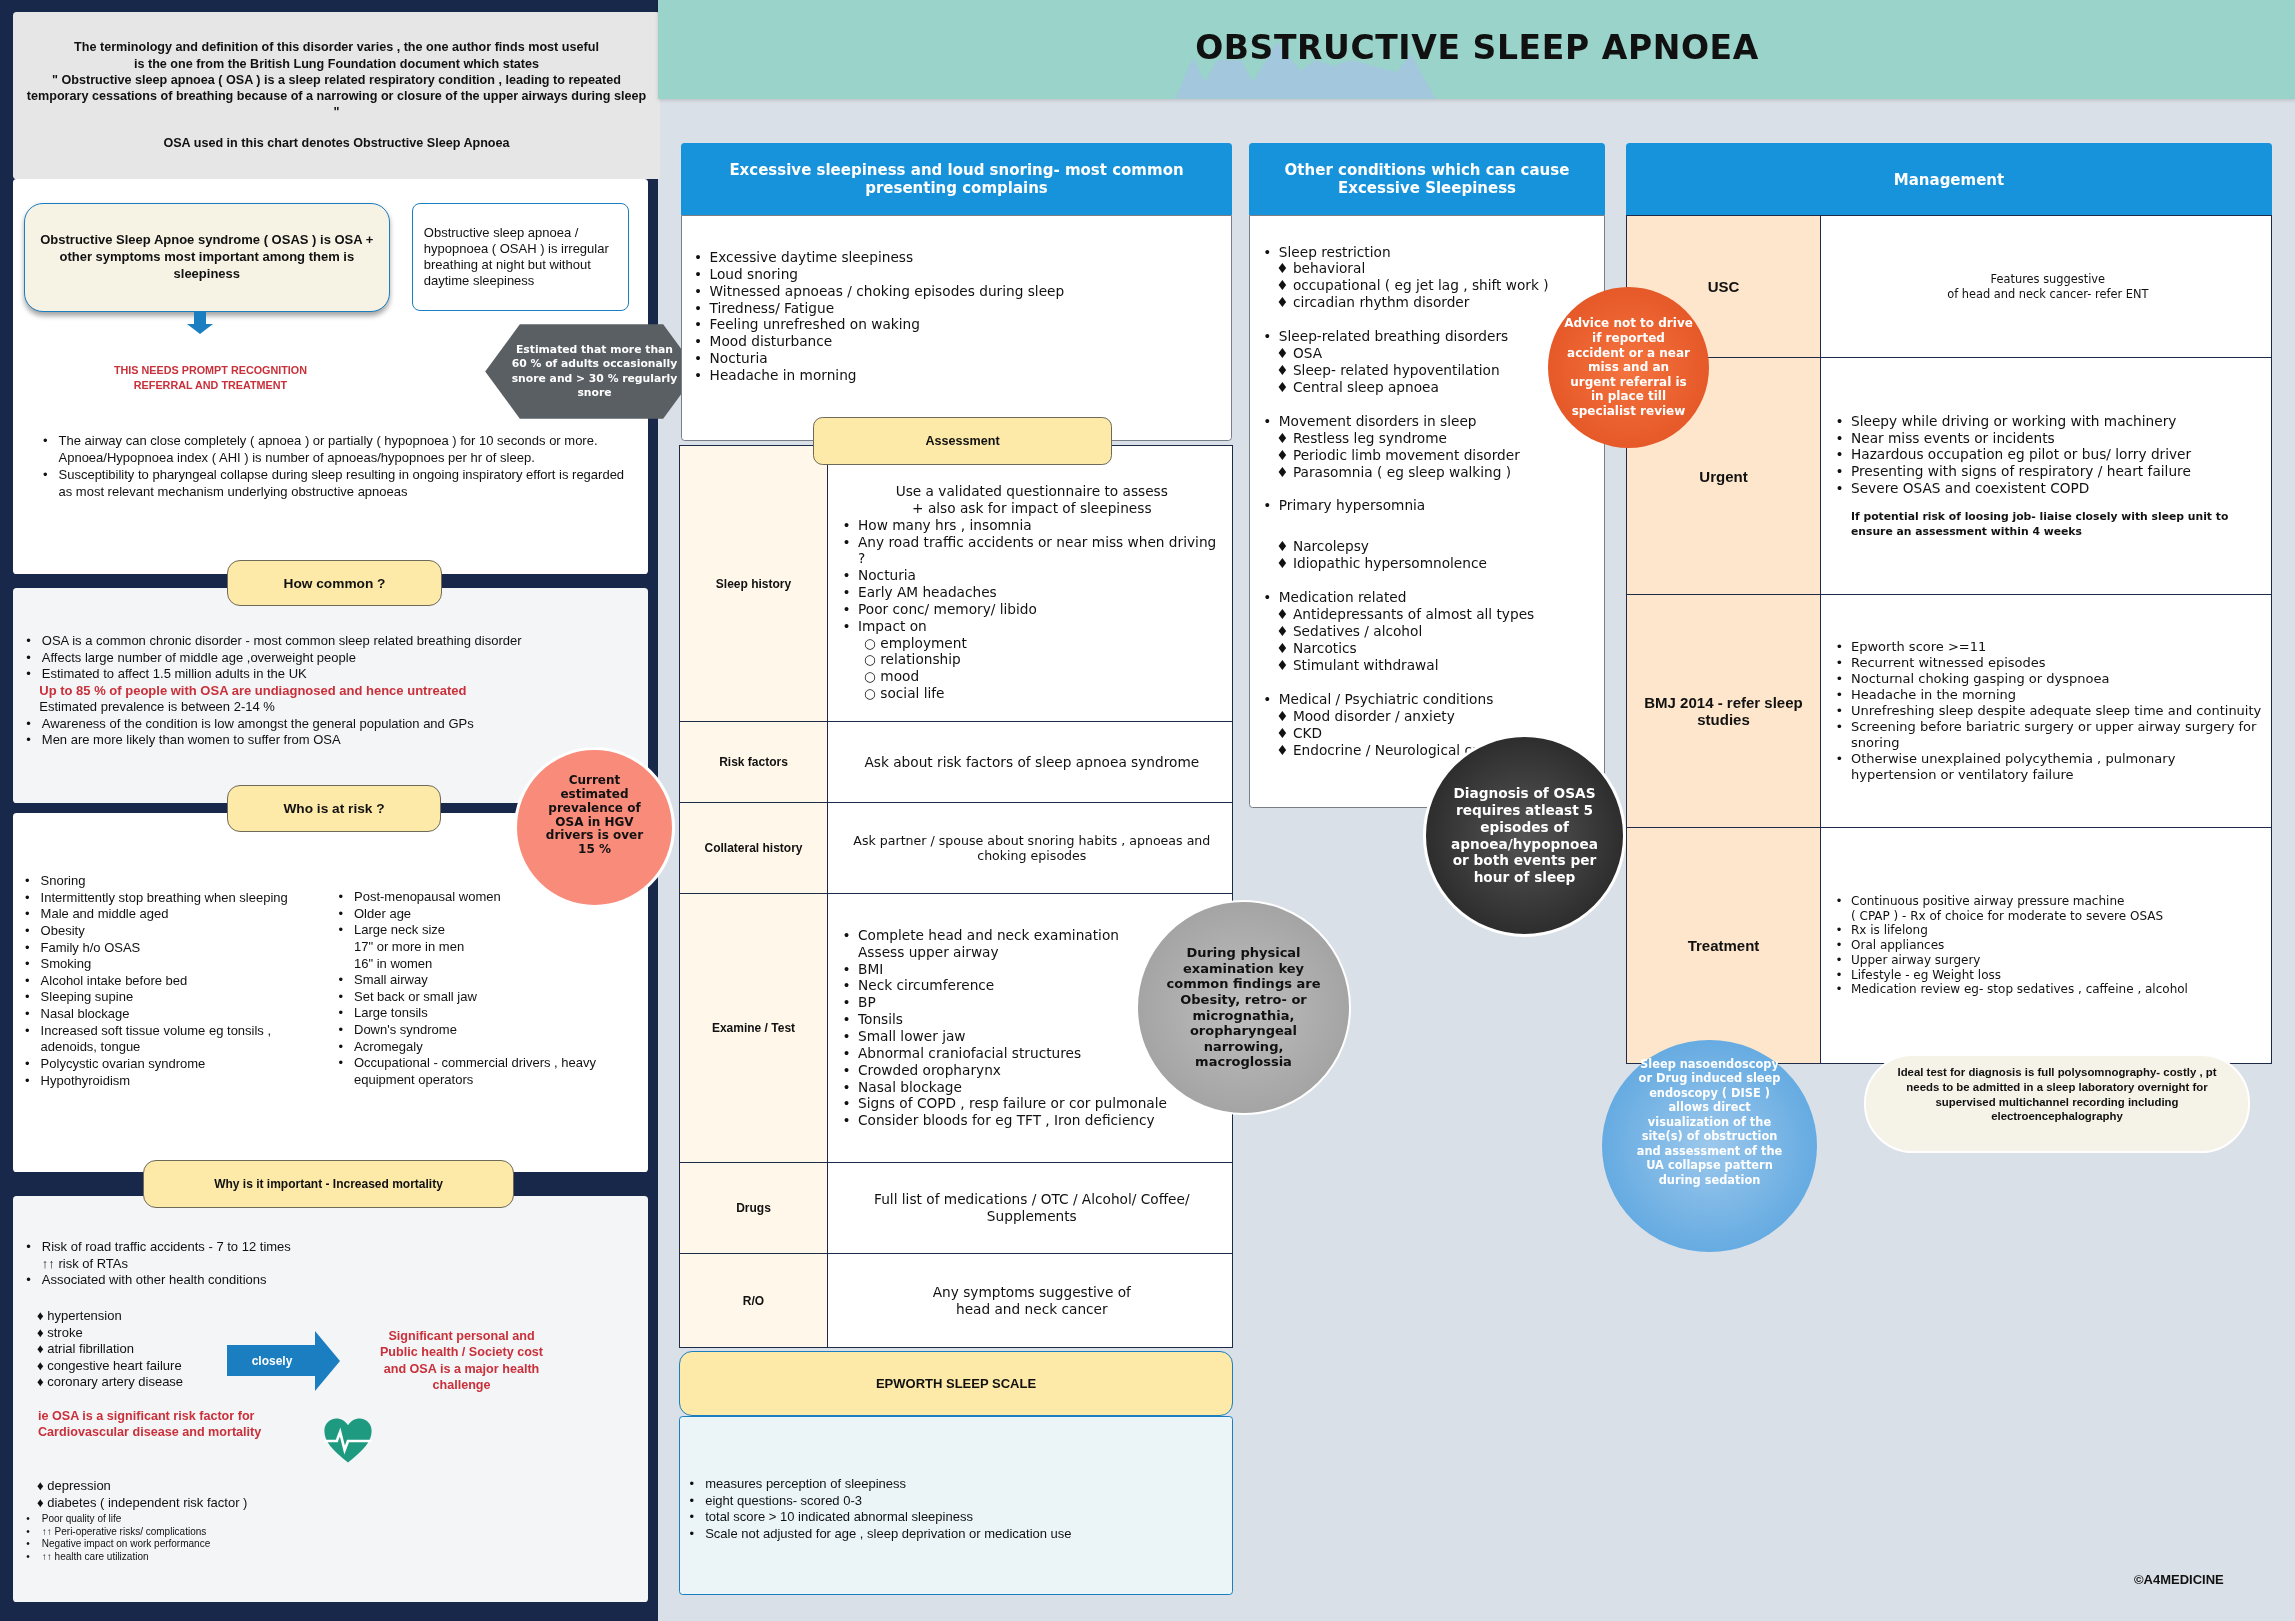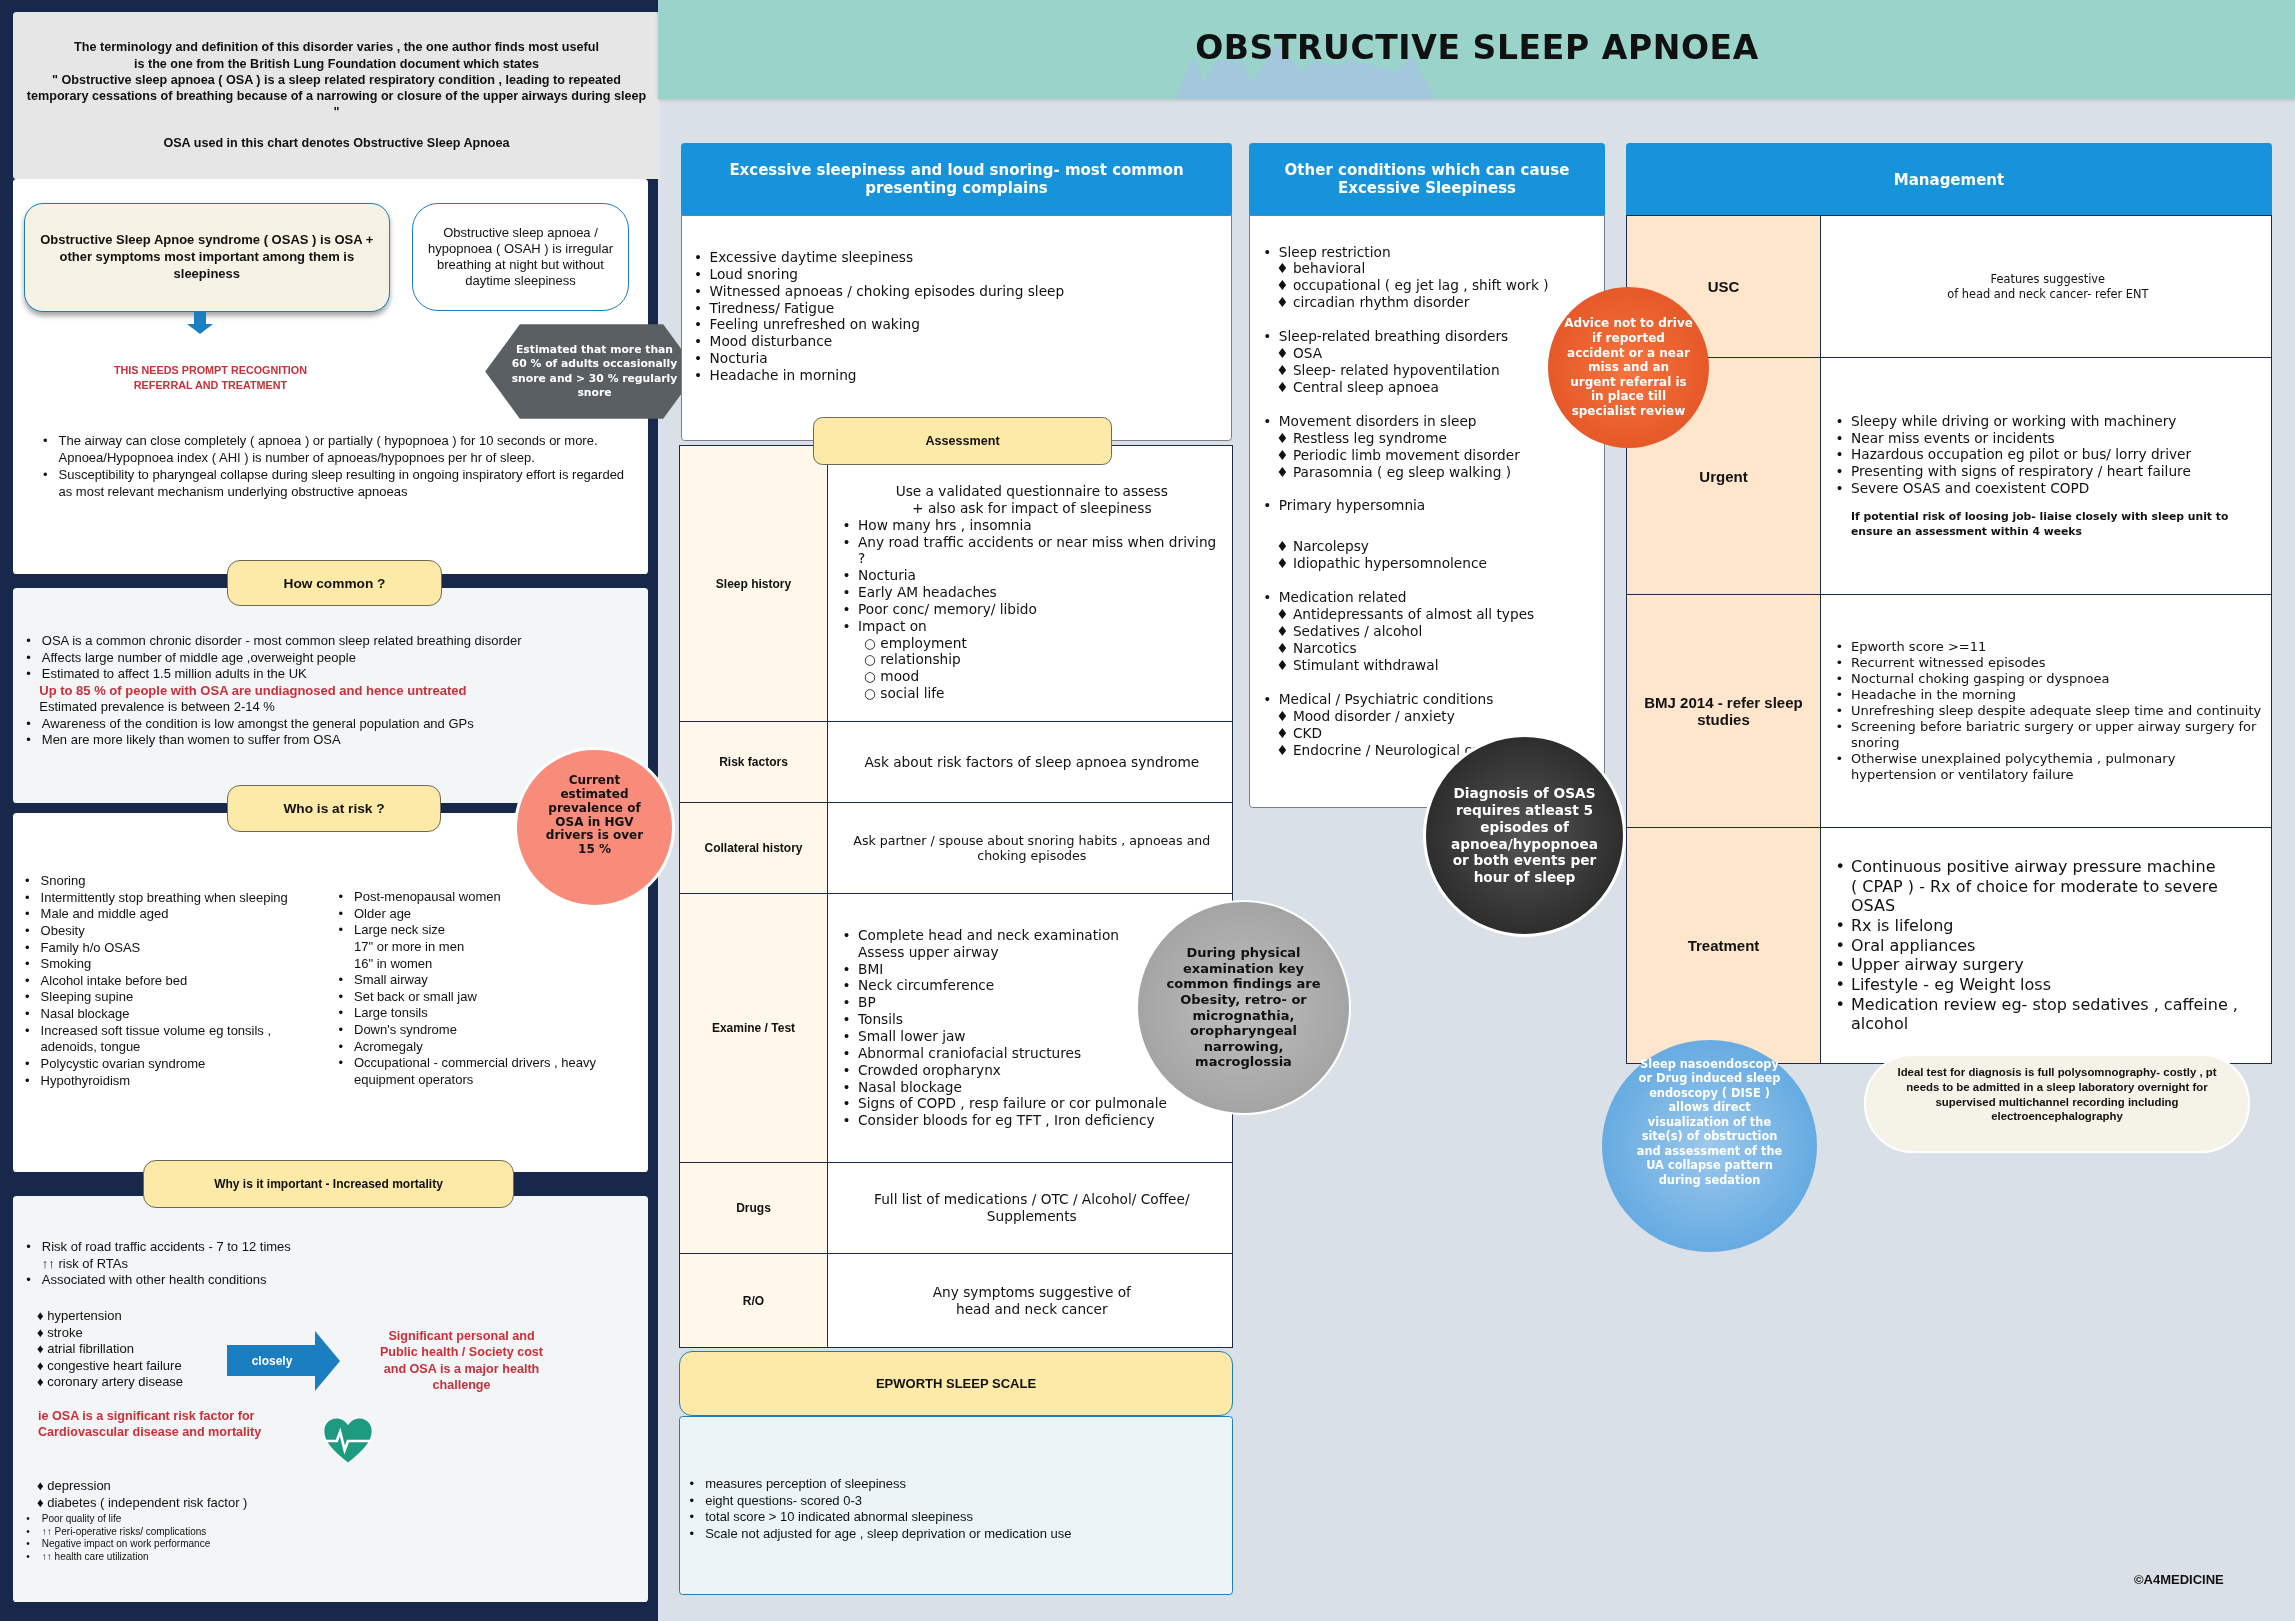--- a/index.html
+++ b/index.html
@@ -50,7 +50,7 @@
     <div style="position:absolute;left:10.8px;top:24px;width:366px;height:109px;background:#f6f2e4;border:1.8px solid #1a7ec0;border-radius:19px;box-shadow:0 3.6px 4.8px rgba(0,0,0,0.35);display:flex;align-items:center;justify-content:center;text-align:center;font-weight:bold;font-size:13px;padding:0 8.4px;line-height:1.3;">
       <span>Obstructive Sleep Apnoe syndrome ( OSAS ) is OSA + other symptoms most important among them is sleepiness</span>
     </div>
-    <div style="position:absolute;left:399px;top:24px;width:217px;height:108px;background:#fff;border:1.8px solid #1a7ec0;border-radius:26px;display:flex;align-items:center;justify-content:center;text-align:center;font-size:13px;padding:0 10.8px;line-height:1.25;">
+    <div style="position:absolute;left:399px;top:24px;width:217px;height:108px;background:#fff;border:1.8px solid #1a7ec0;border-radius:8px;display:flex;align-items:center;justify-content:center;font-size:13px;padding:0 10.8px;line-height:1.25;">
       <span>Obstructive sleep apnoea / hypopnoea ( OSAH ) is irregular breathing at night but without daytime sleepiness</span>
     </div>
 

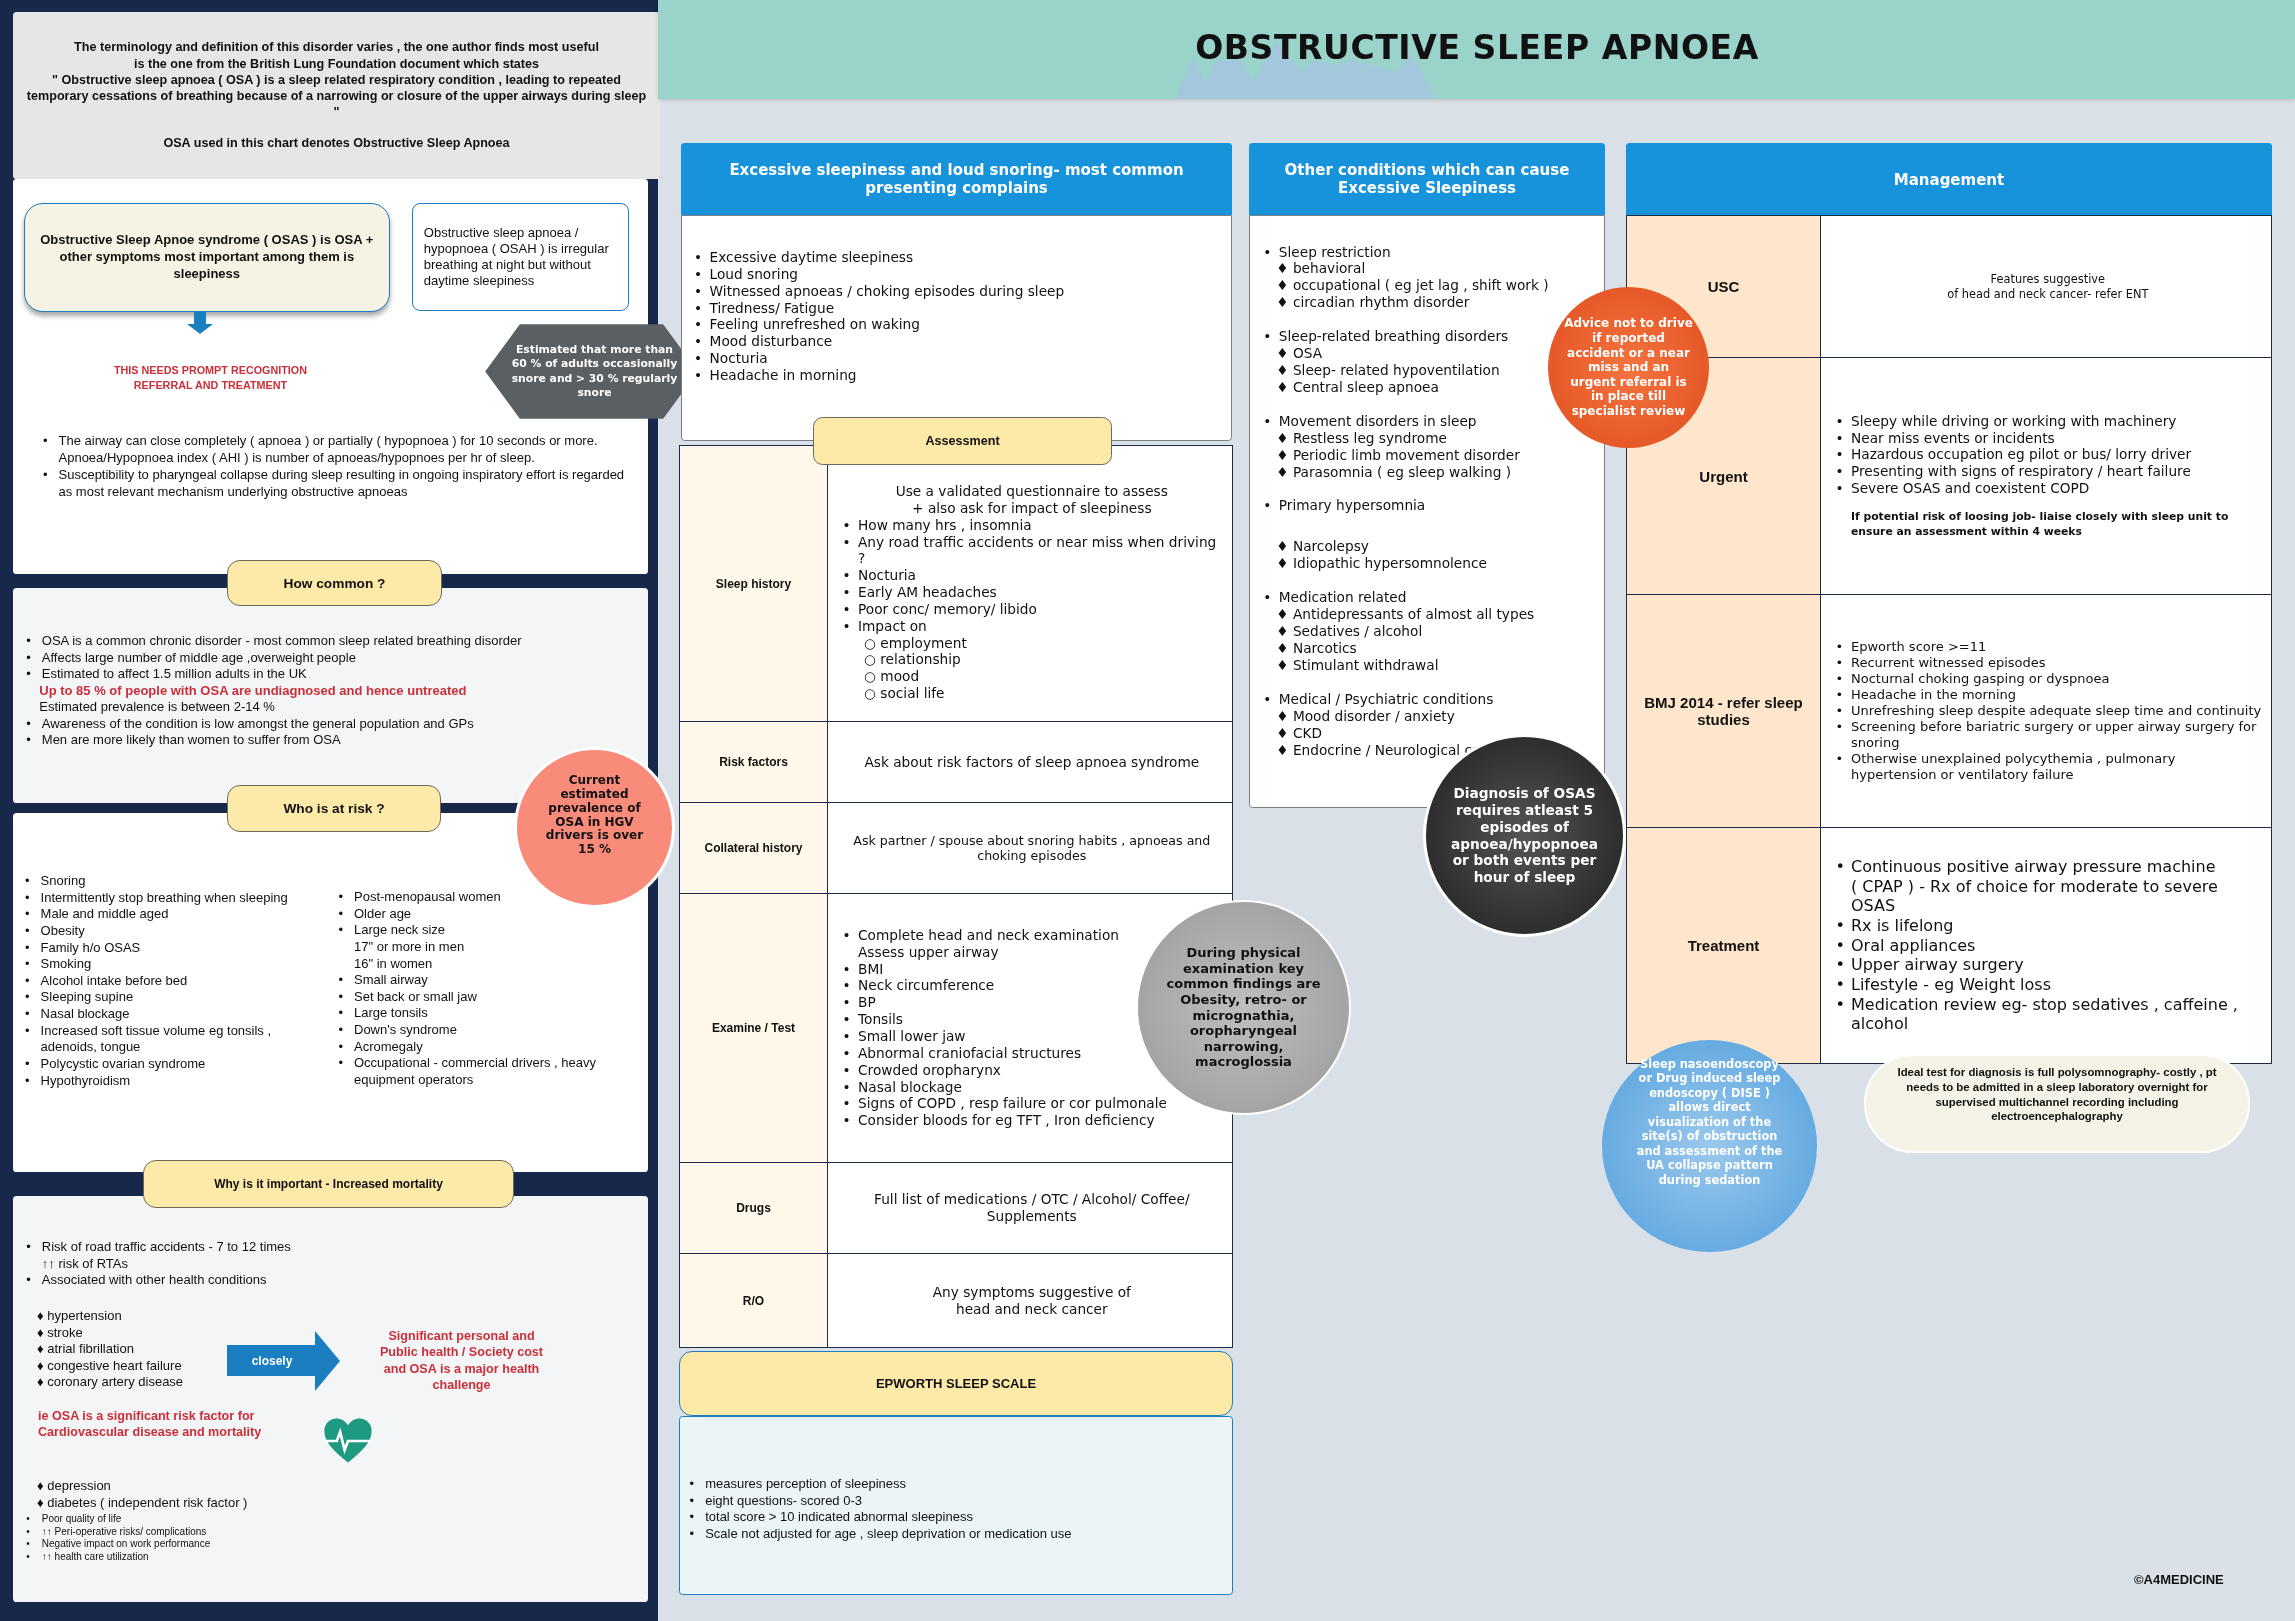--- a/index.html
+++ b/index.html
@@ -381,7 +381,7 @@
     </tr>
     <tr style="height:236px;">
       <td class="lbl lbl-mgmt">Treatment</td>
-      <td class="cell" style="font-size:16px;">
+      <td class="cell" style="font-size:12px;">
         <ul class="bul">
           <li>Continuous positive airway pressure machine</li>
         </ul>

